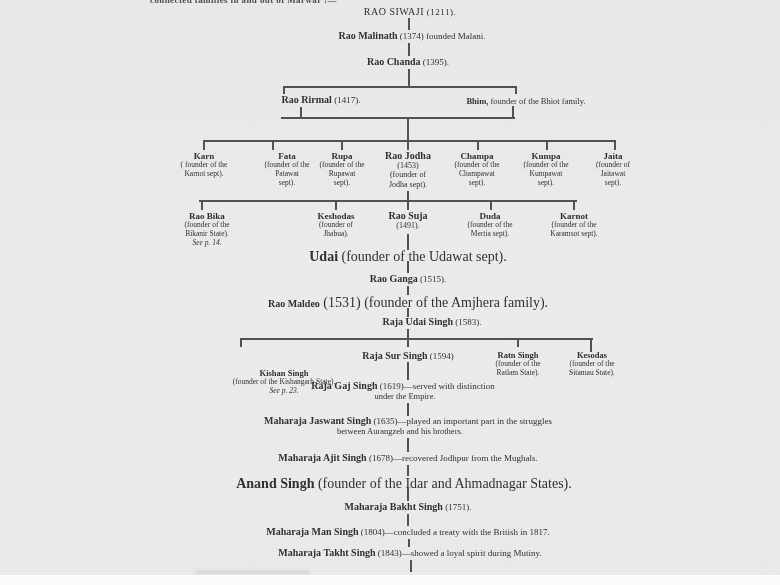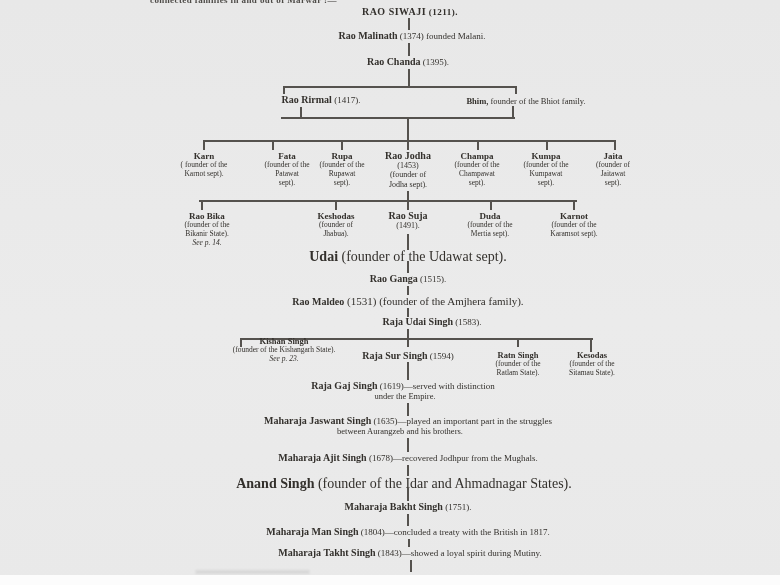--- a/index.html
+++ b/index.html
@@ -23,7 +23,7 @@
   .sm{display:block; font-size:7.5px; line-height:8.8px;}
   .sm8{display:block; font-size:8px; line-height:9.4px;}
   .it{font-style:italic;}
-  .caps{letter-spacing:.5px; font-size:10px; font-weight:bold;}
+  .caps{letter-spacing:.5px; font-size:10px; font-weight:normal;}
   .row10{font-size:10px;}
   .row9{font-size:14px;}
   .row85{font-size:8.5px;}

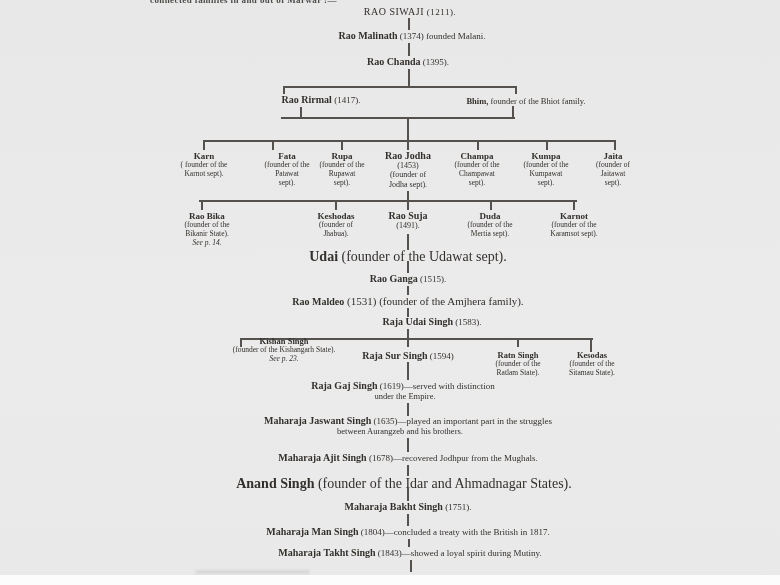--- a/index.html
+++ b/index.html
@@ -19,7 +19,7 @@
   .nm9{font-weight:bold; font-size:9px; line-height:10px; display:block;}
   .nm85{font-weight:600; font-size:8.5px; line-height:10px; display:block;}
   .dt{font-size:9px;}
-  .dt85{font-size:11px;}
+  .dt85{font-size:14px;}
   .sm{display:block; font-size:7.5px; line-height:8.8px;}
   .sm8{display:block; font-size:8px; line-height:9.4px;}
   .it{font-style:italic;}

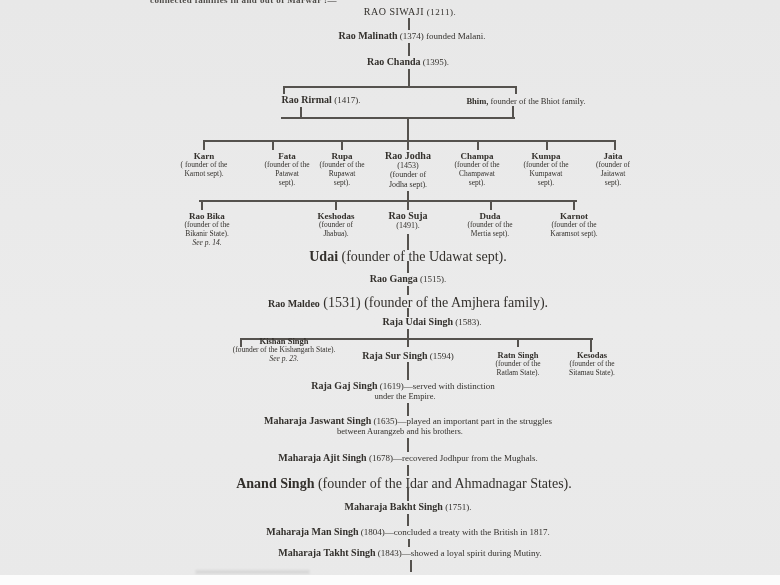--- a/index.html
+++ b/index.html
@@ -167,7 +167,7 @@
   <div class="vl" style="left:517px; top:339px; height:8px;"></div>
   <div class="vl b" style="left:590px; top:338px; height:14px;"></div>
 
-  <div class="blk" style="left:284px; top:336px; width:200px;">
+  <div class="blk" style="left:284px; top:368px; width:200px;">
     <span class="nm85">Kishan Singh</span>
     <span class="sm">(founder of the Kishangarh State).</span>
     <span class="sm it">See p. 23.</span>

